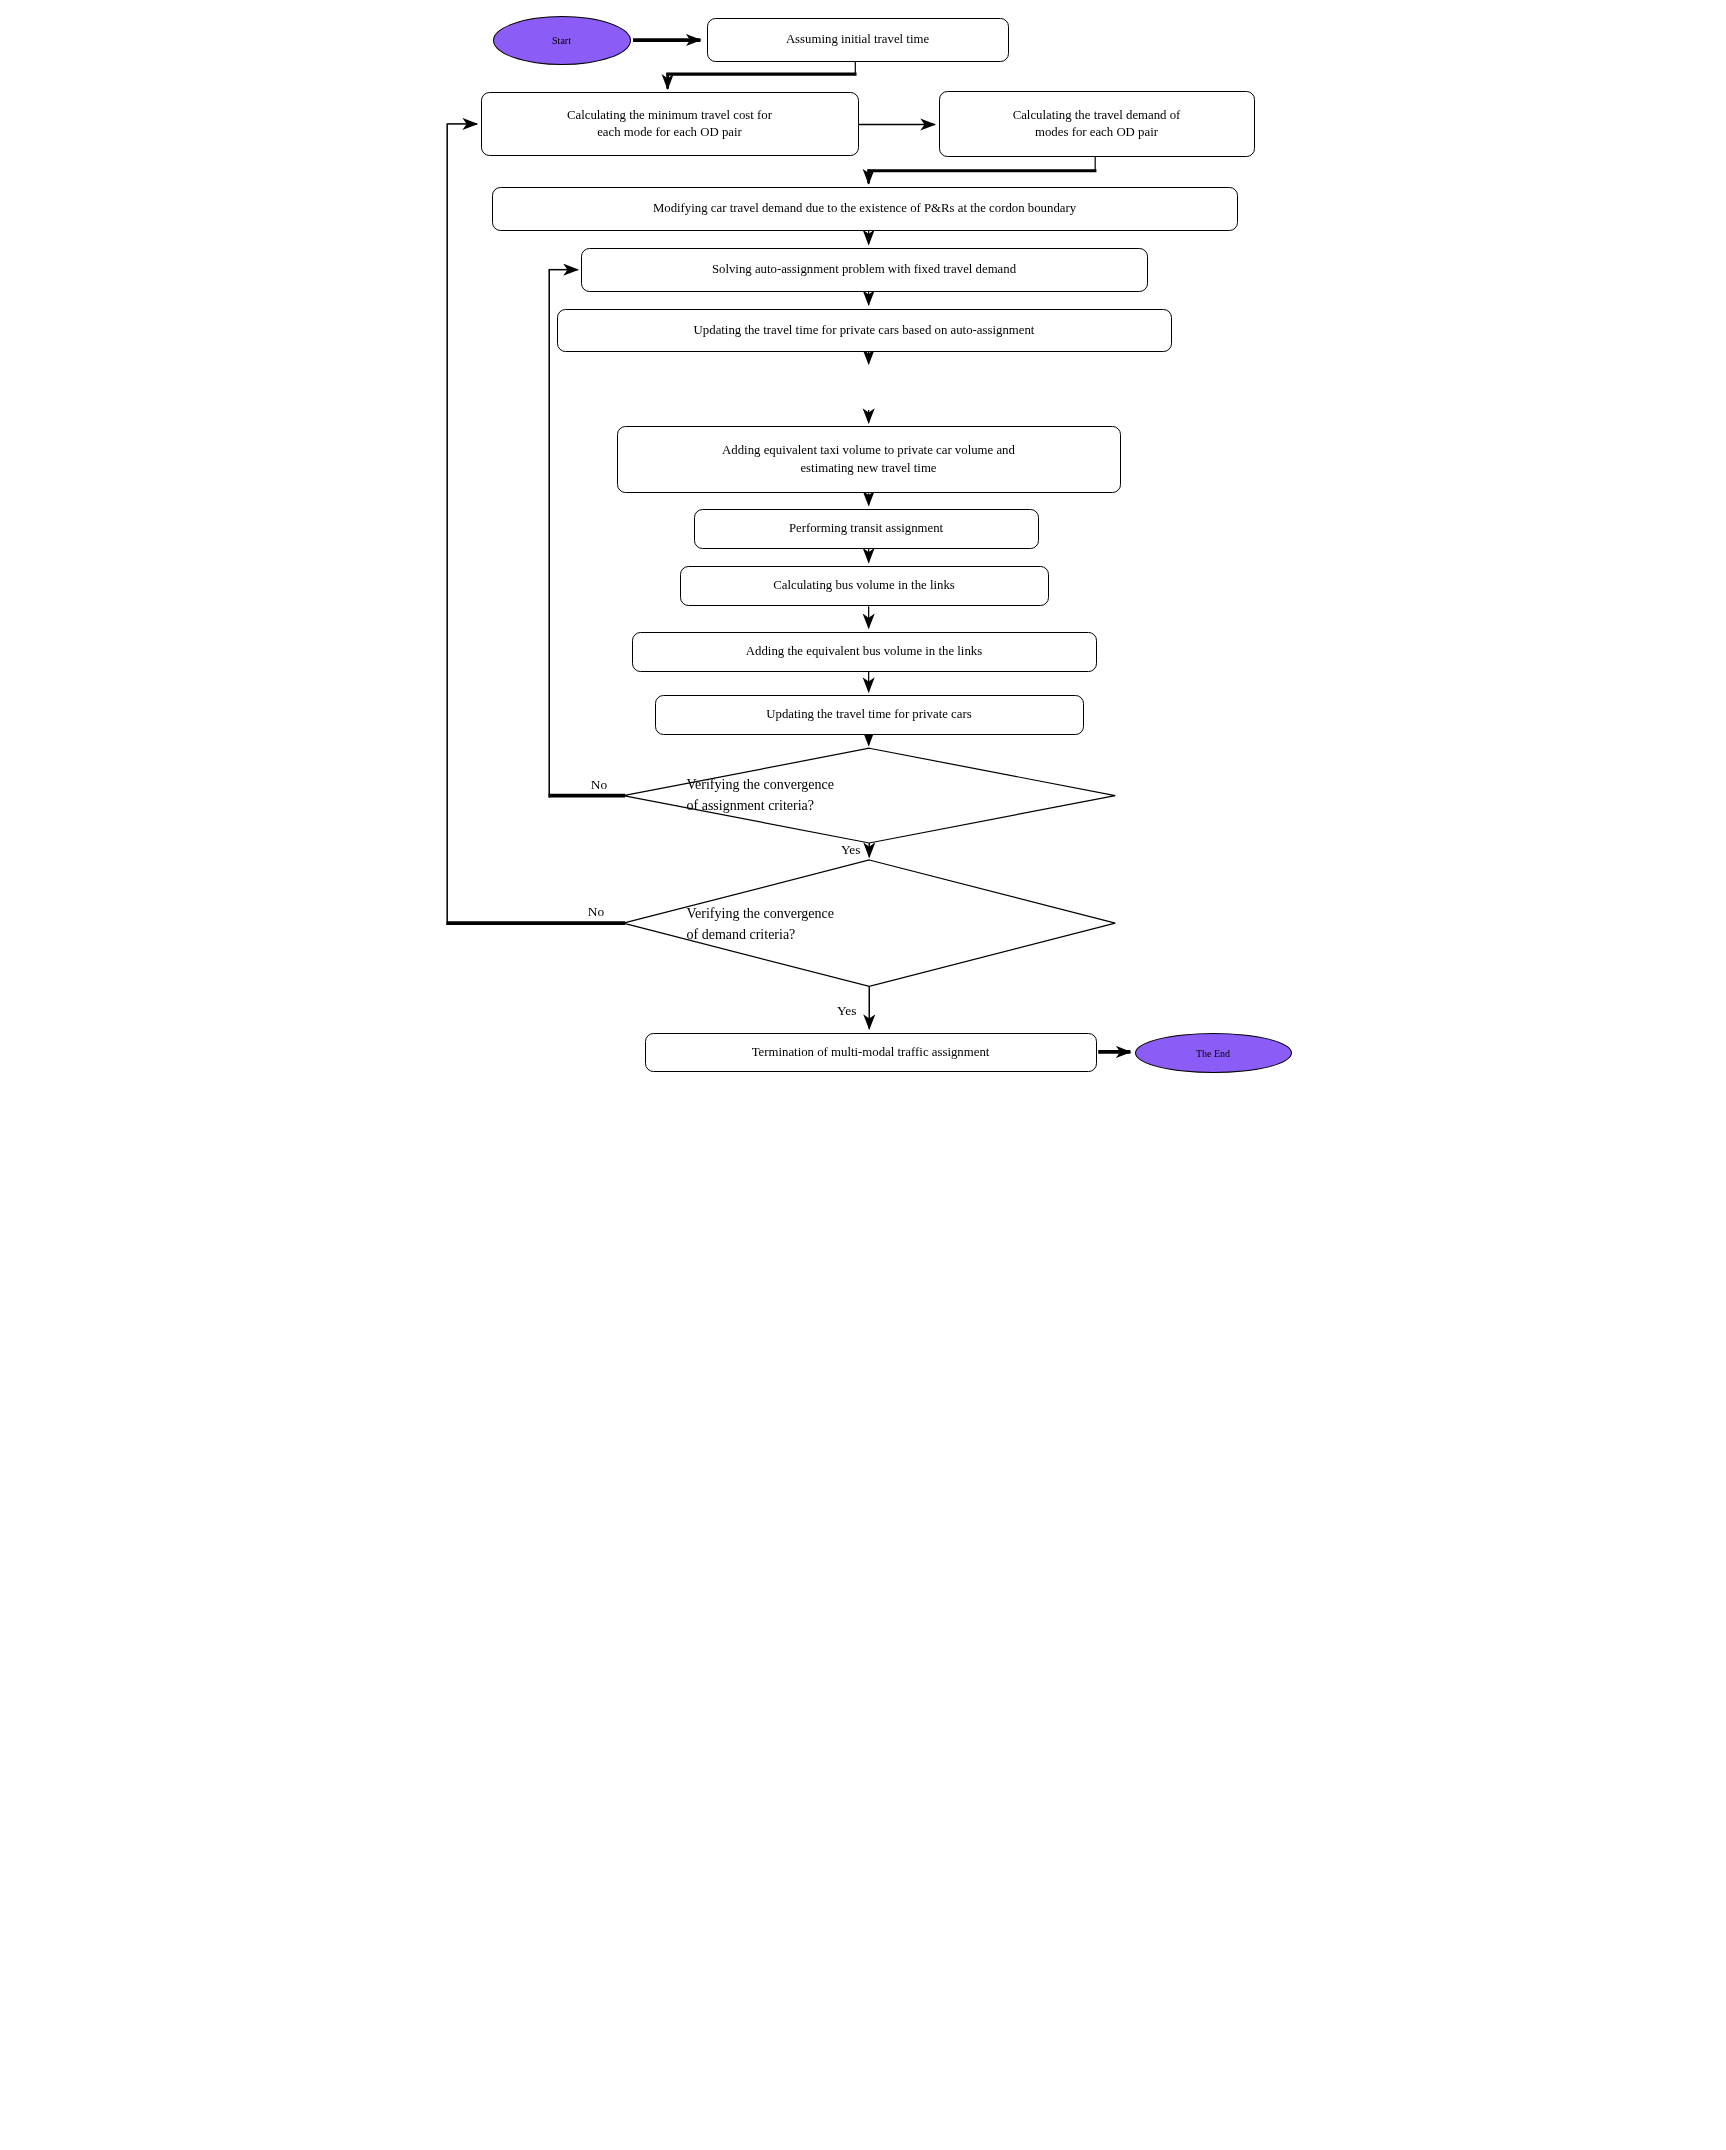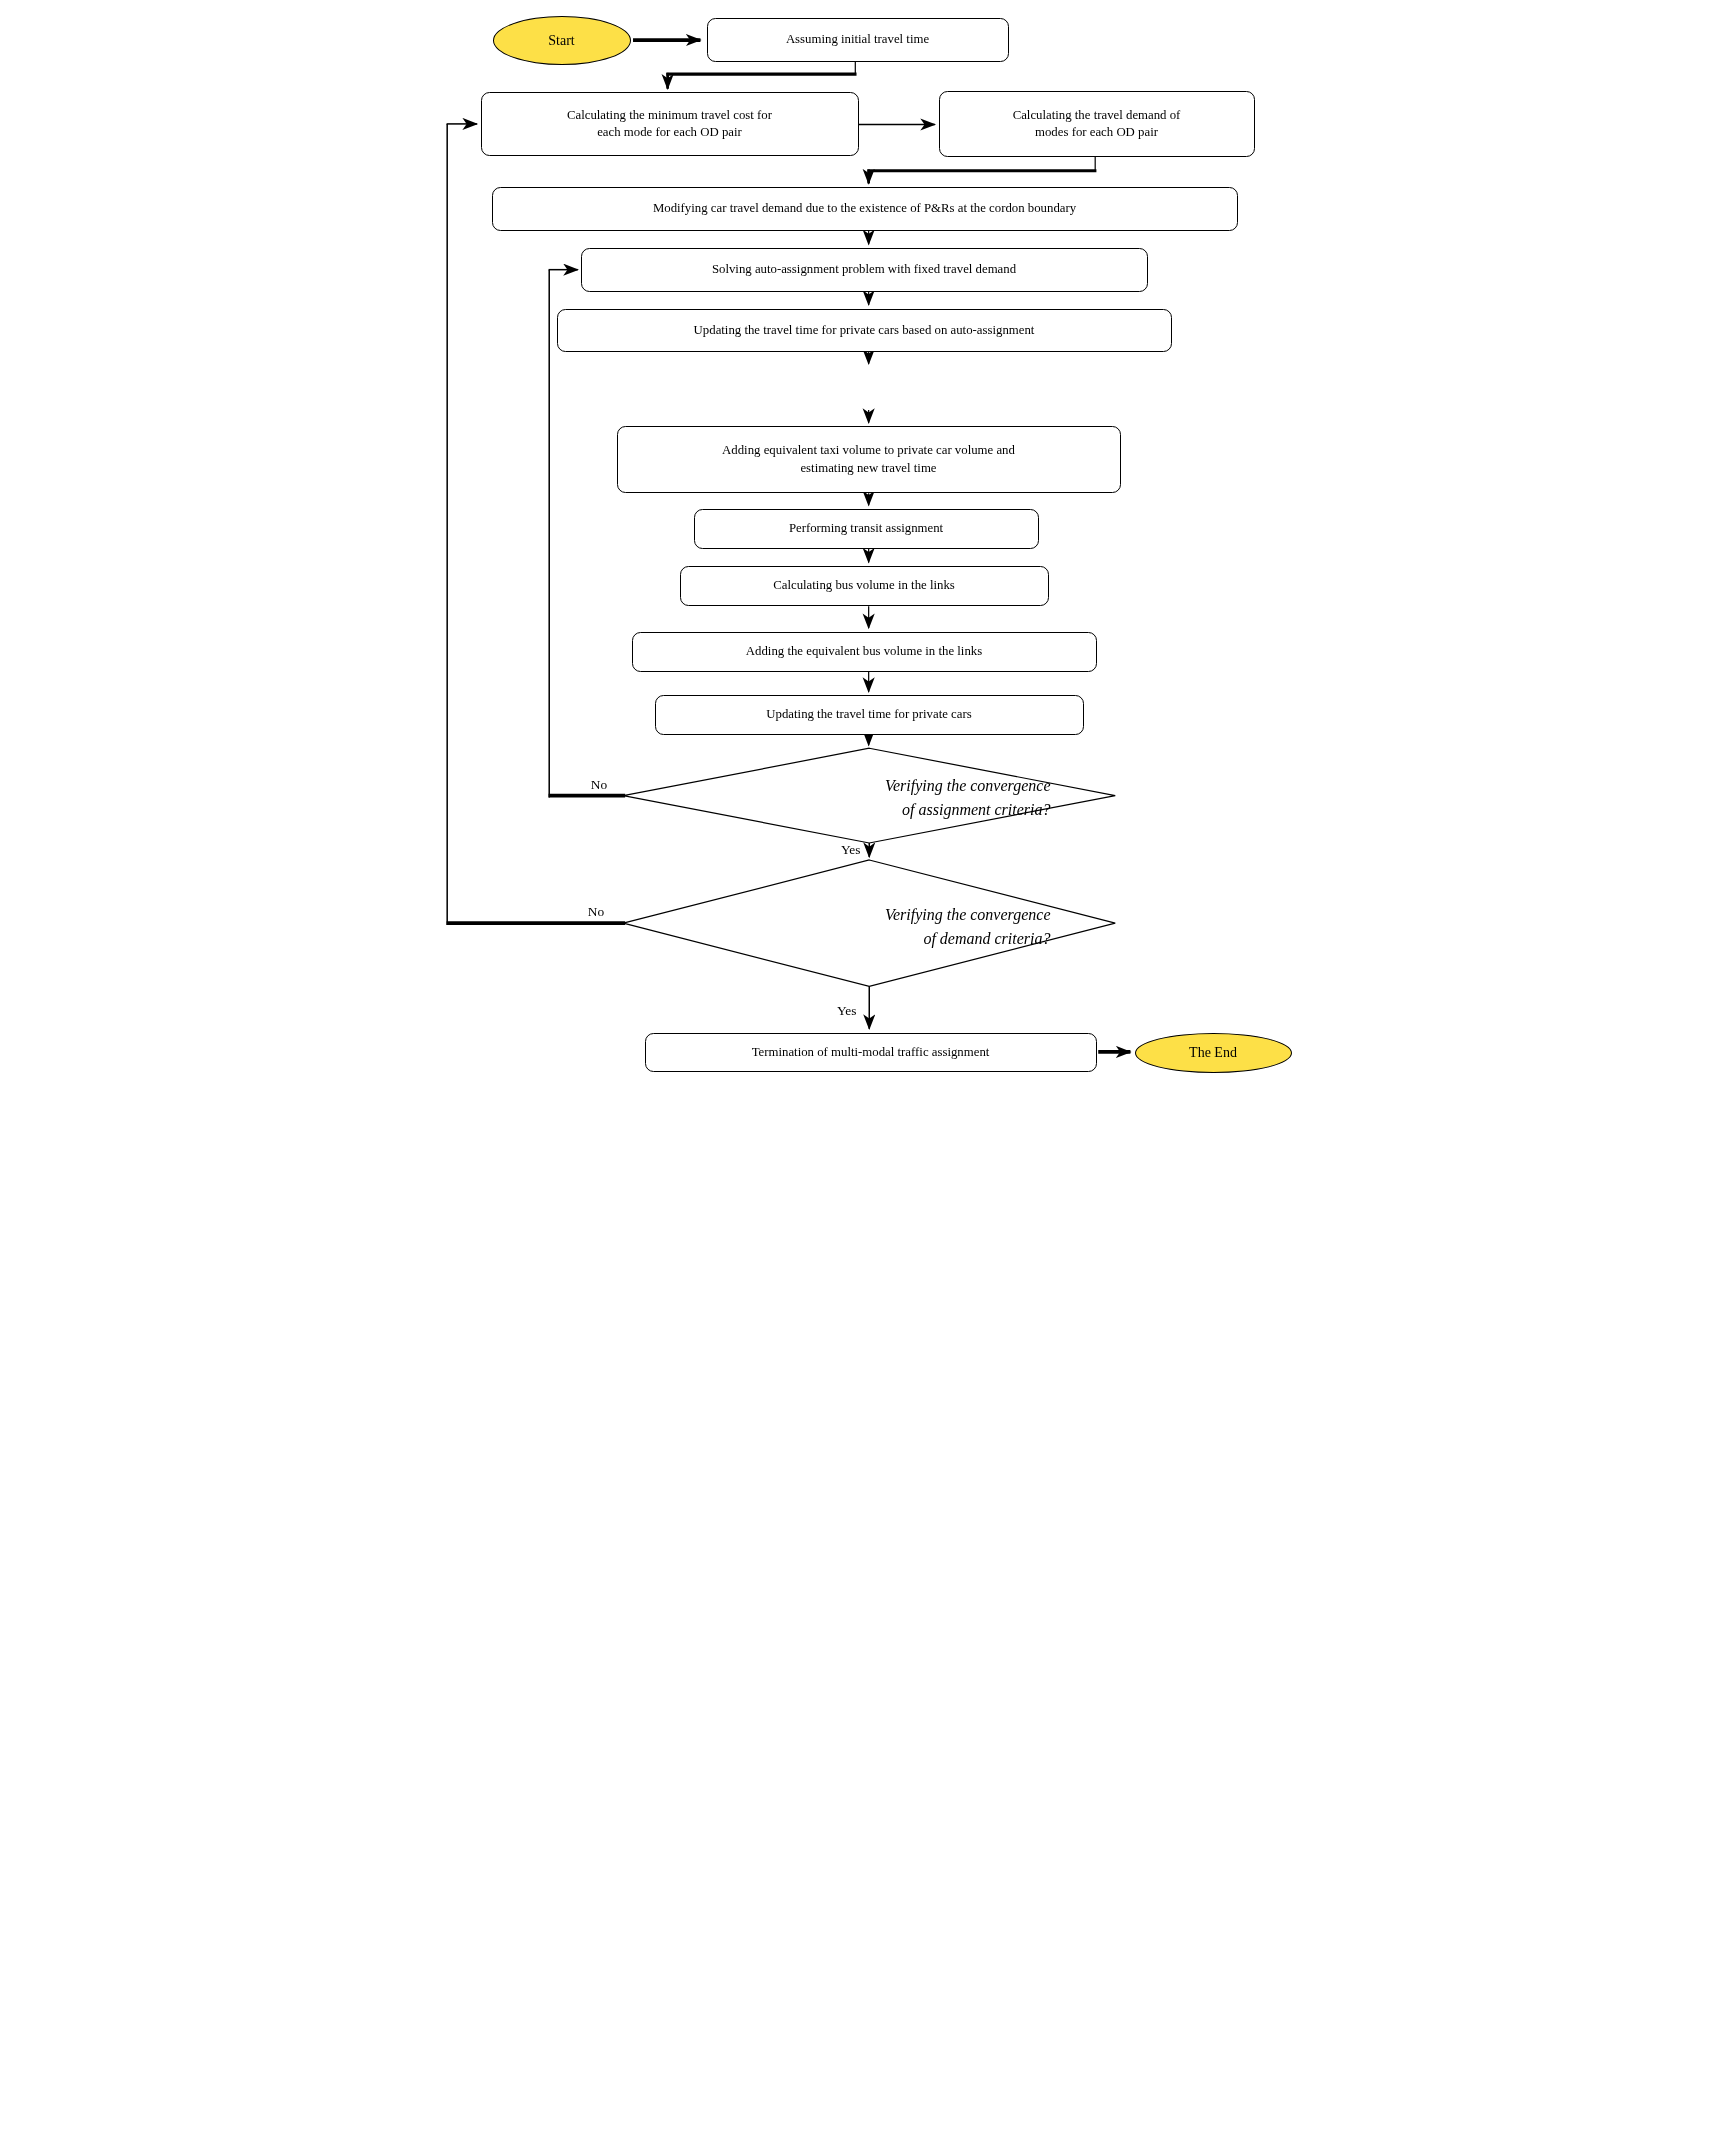--- a/index.html
+++ b/index.html
@@ -32,9 +32,9 @@
     box-sizing:border-box;
     border:1.5px solid #000;
     border-radius:50%;
-    background:#fde047;
+    background:#8b5cf6;
     display:flex;align-items:center;justify-content:center;
-    font-size:14px;
+    font-size:10px;
     z-index:1;
   }
   .dtext{

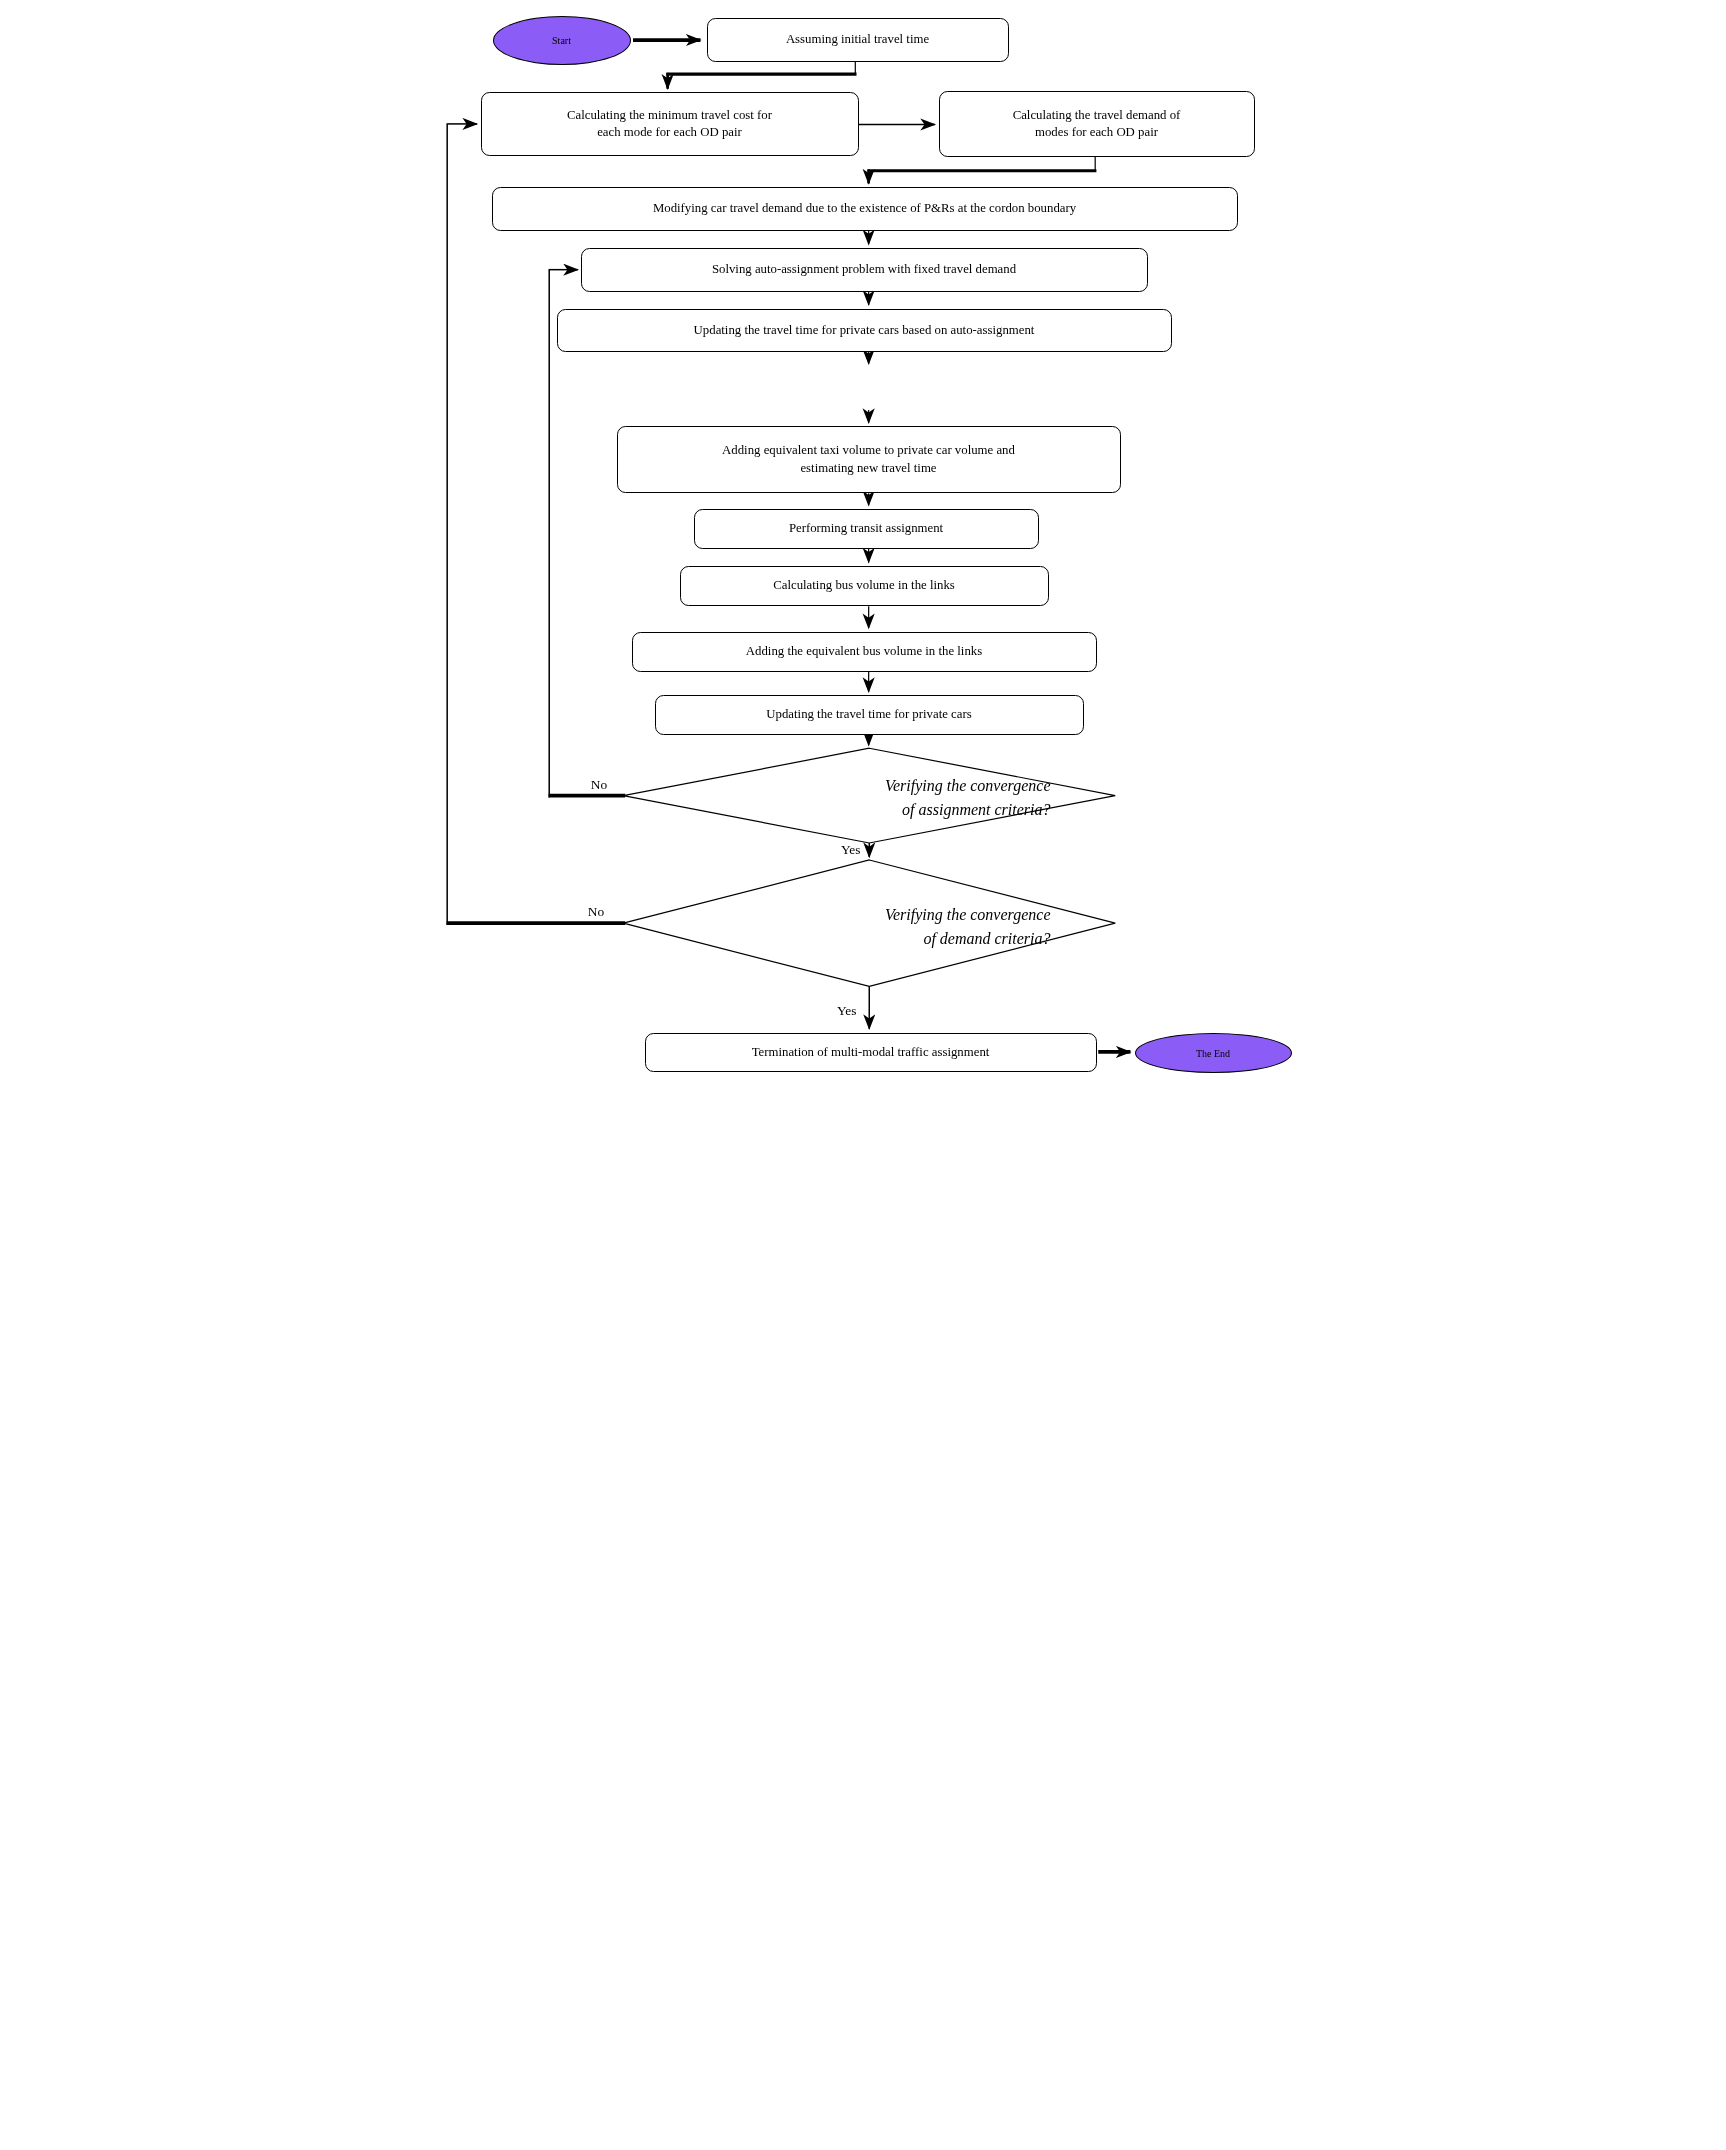--- a/index.html
+++ b/index.html
@@ -39,11 +39,10 @@
   }
   .dtext{
     position:absolute;
-    text-align:right;
-    font-size:16px;
+    text-align:left;
+    font-size:14px;
     line-height:1.5;
     z-index:1;
-    font-style:italic;
   }
   .dtext span{display:block;}
   .branch-label{

